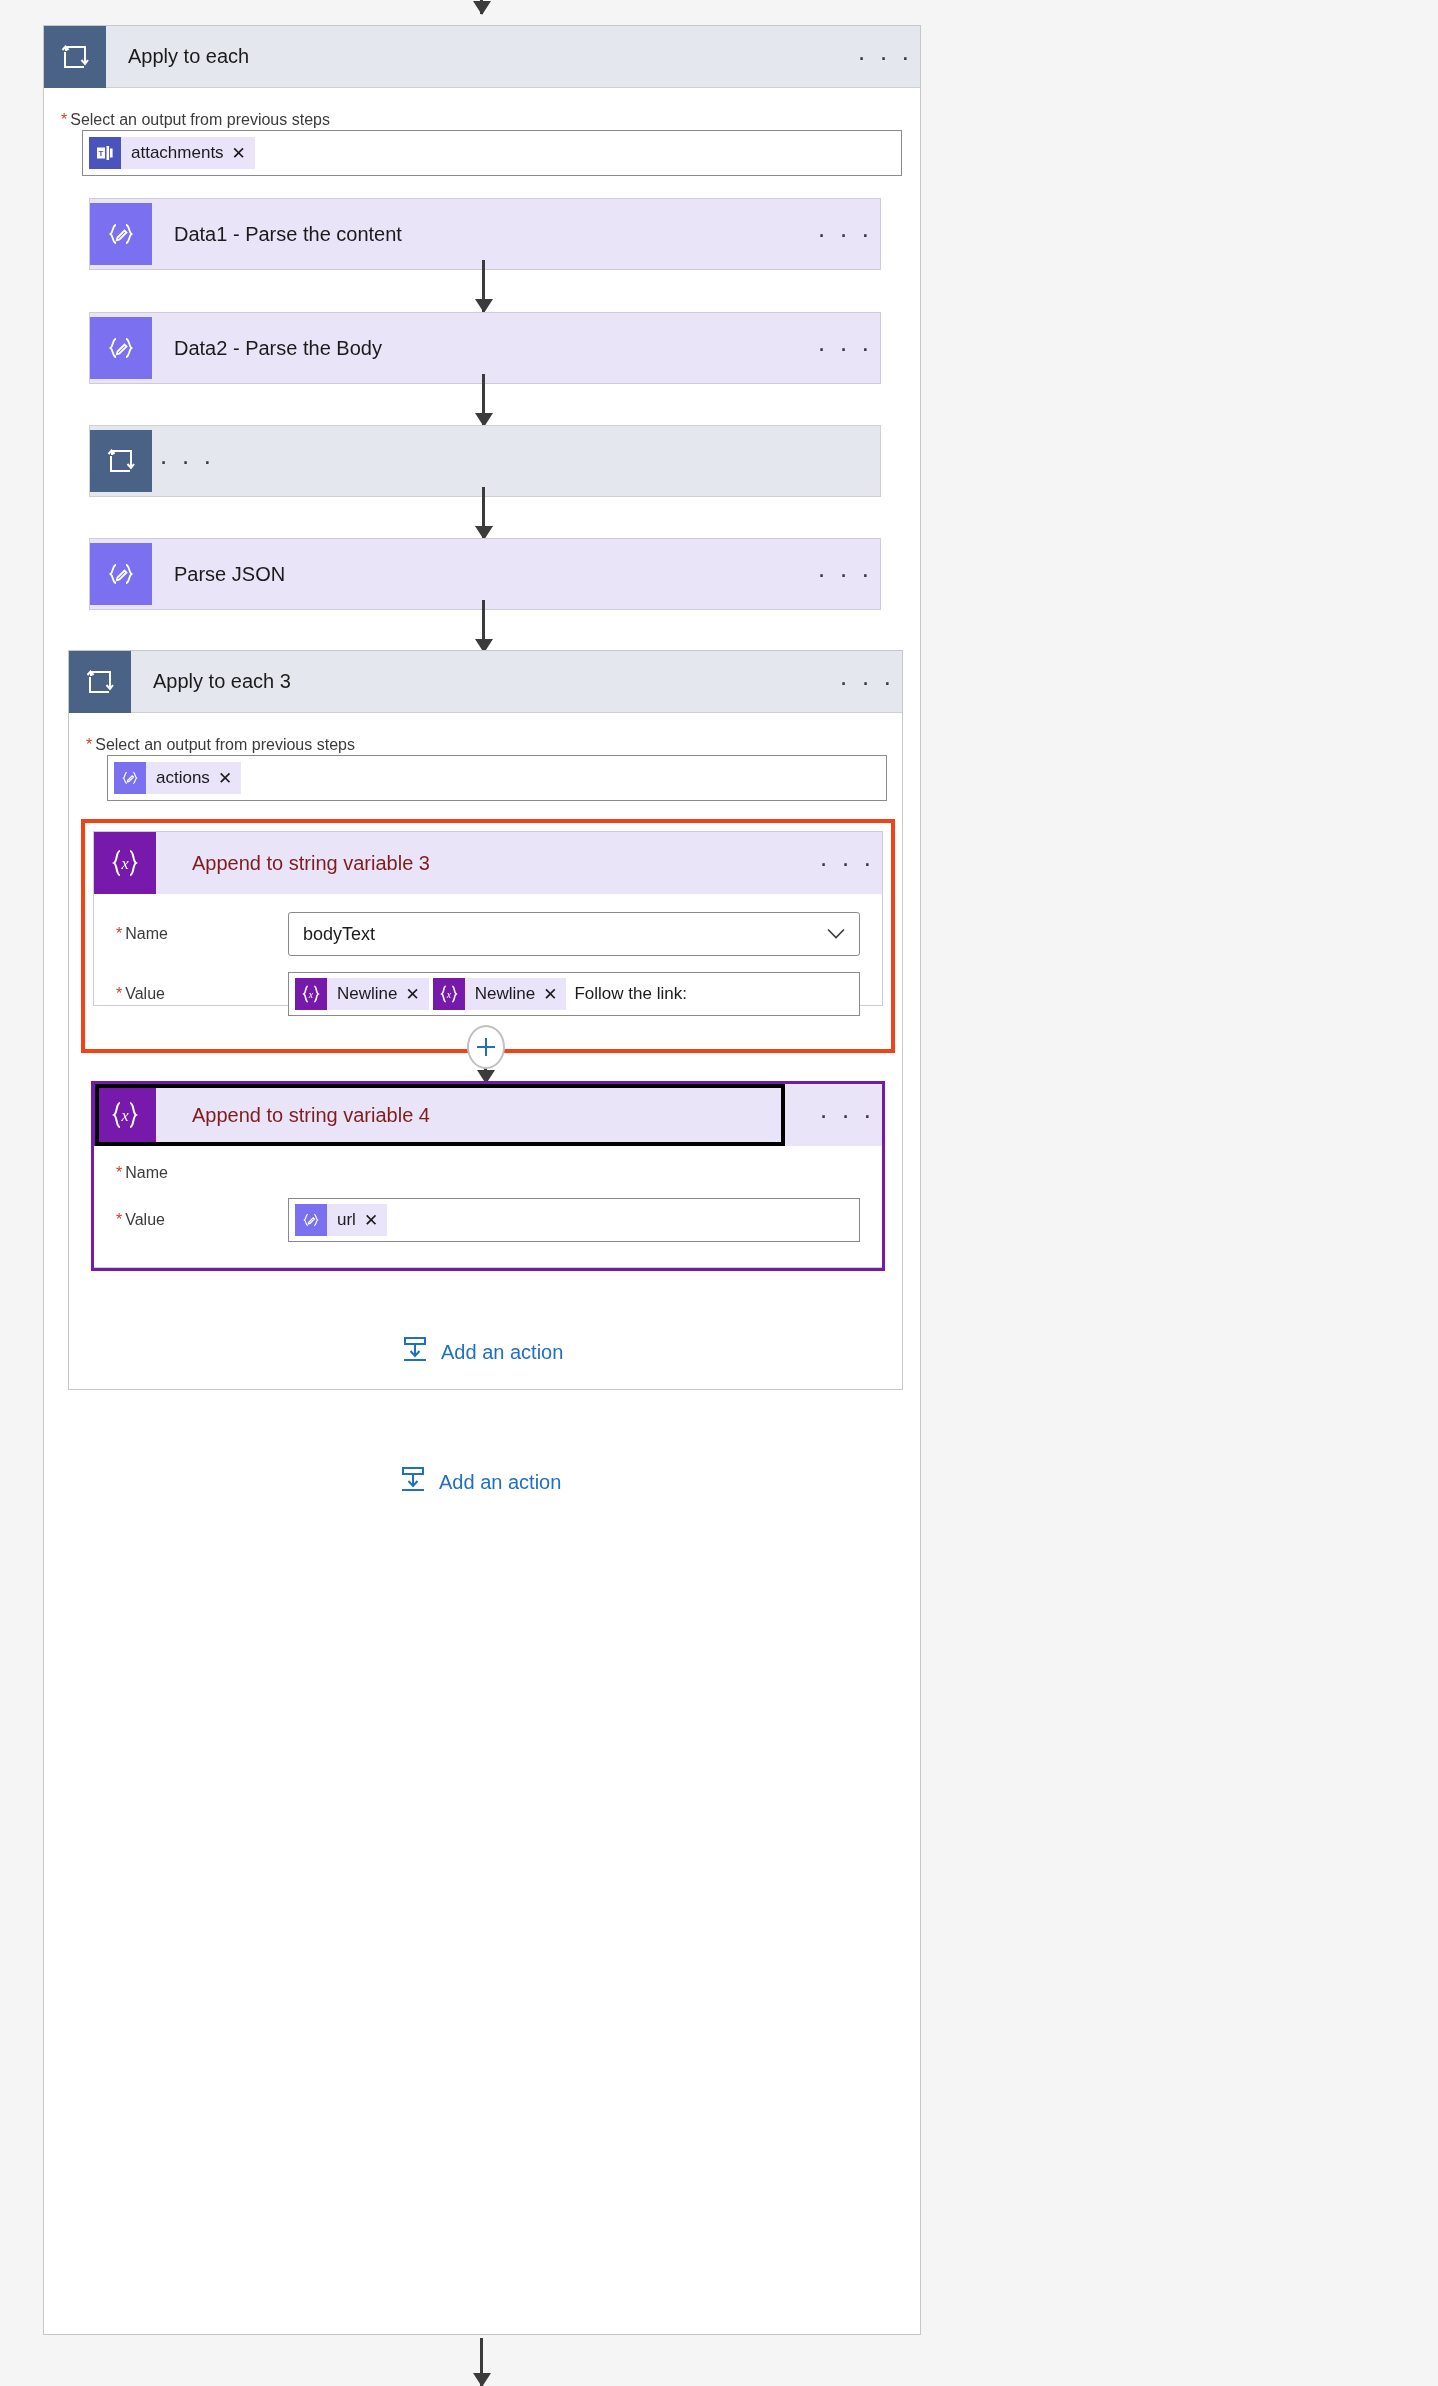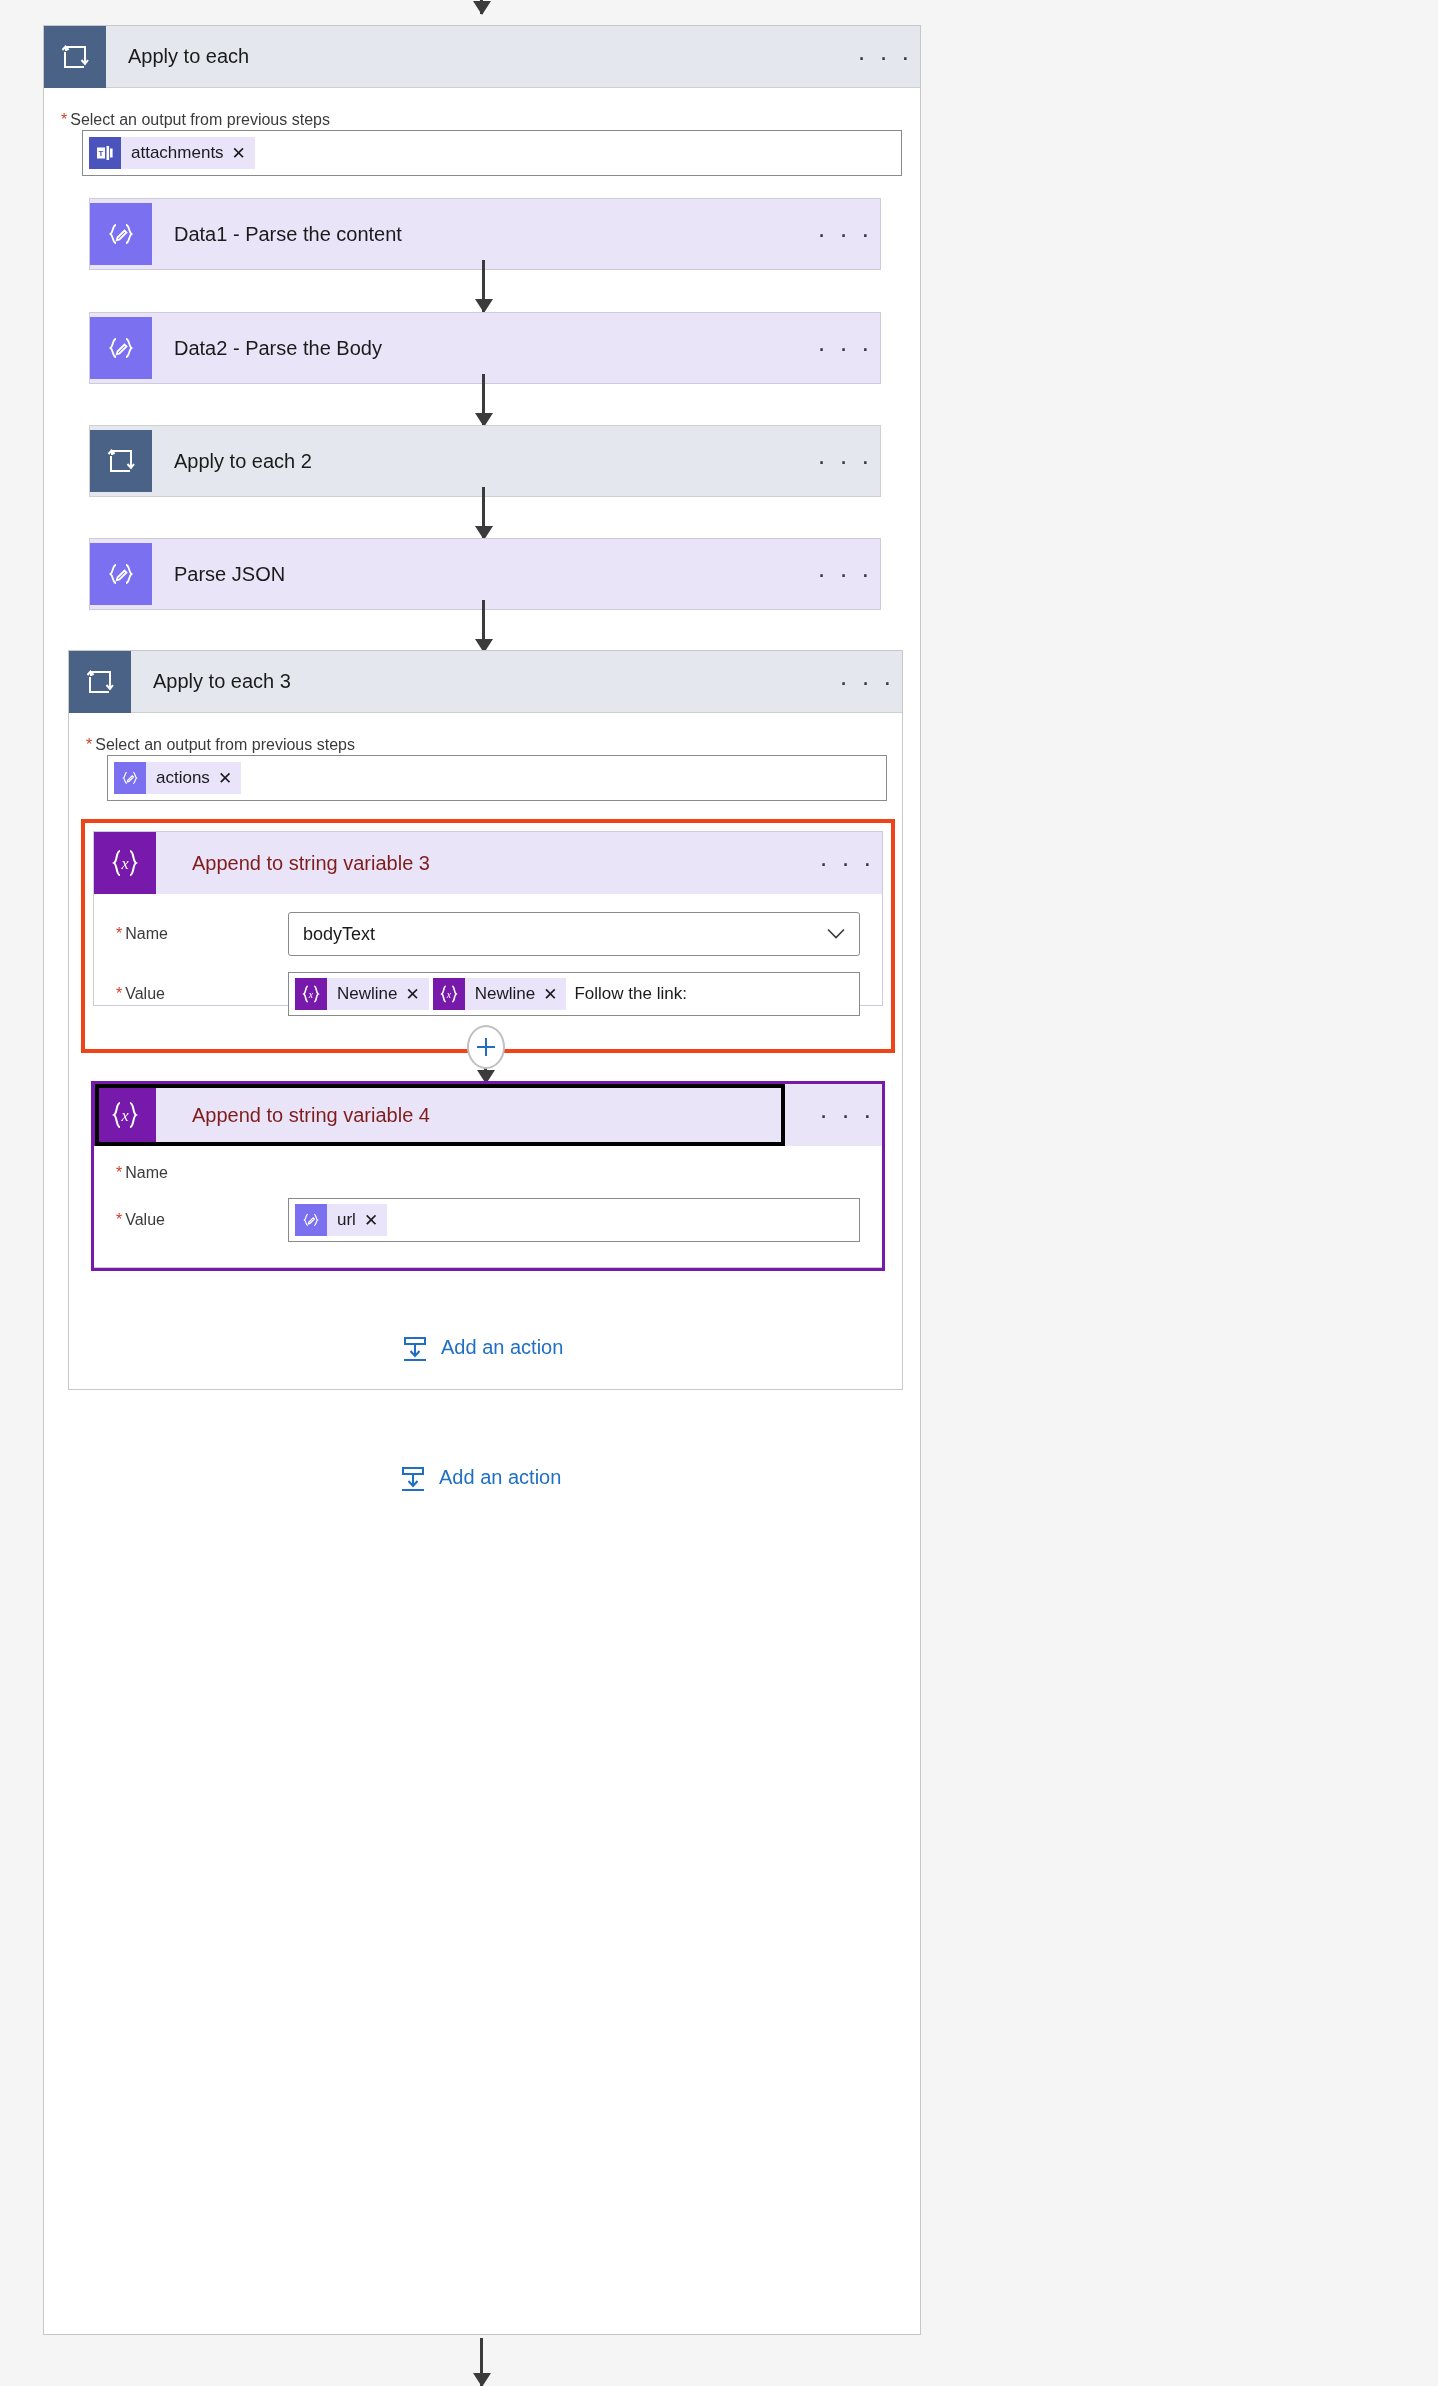--- a/index.html
+++ b/index.html
@@ -289,7 +289,6 @@
           <polyline points="21.5,18 25,22 28,18"></polyline>
         </svg>
       </div>
-      <div class="title">Apply to each 2</div>
       <div class="ellipsis">· · ·</div>
     </div>
 

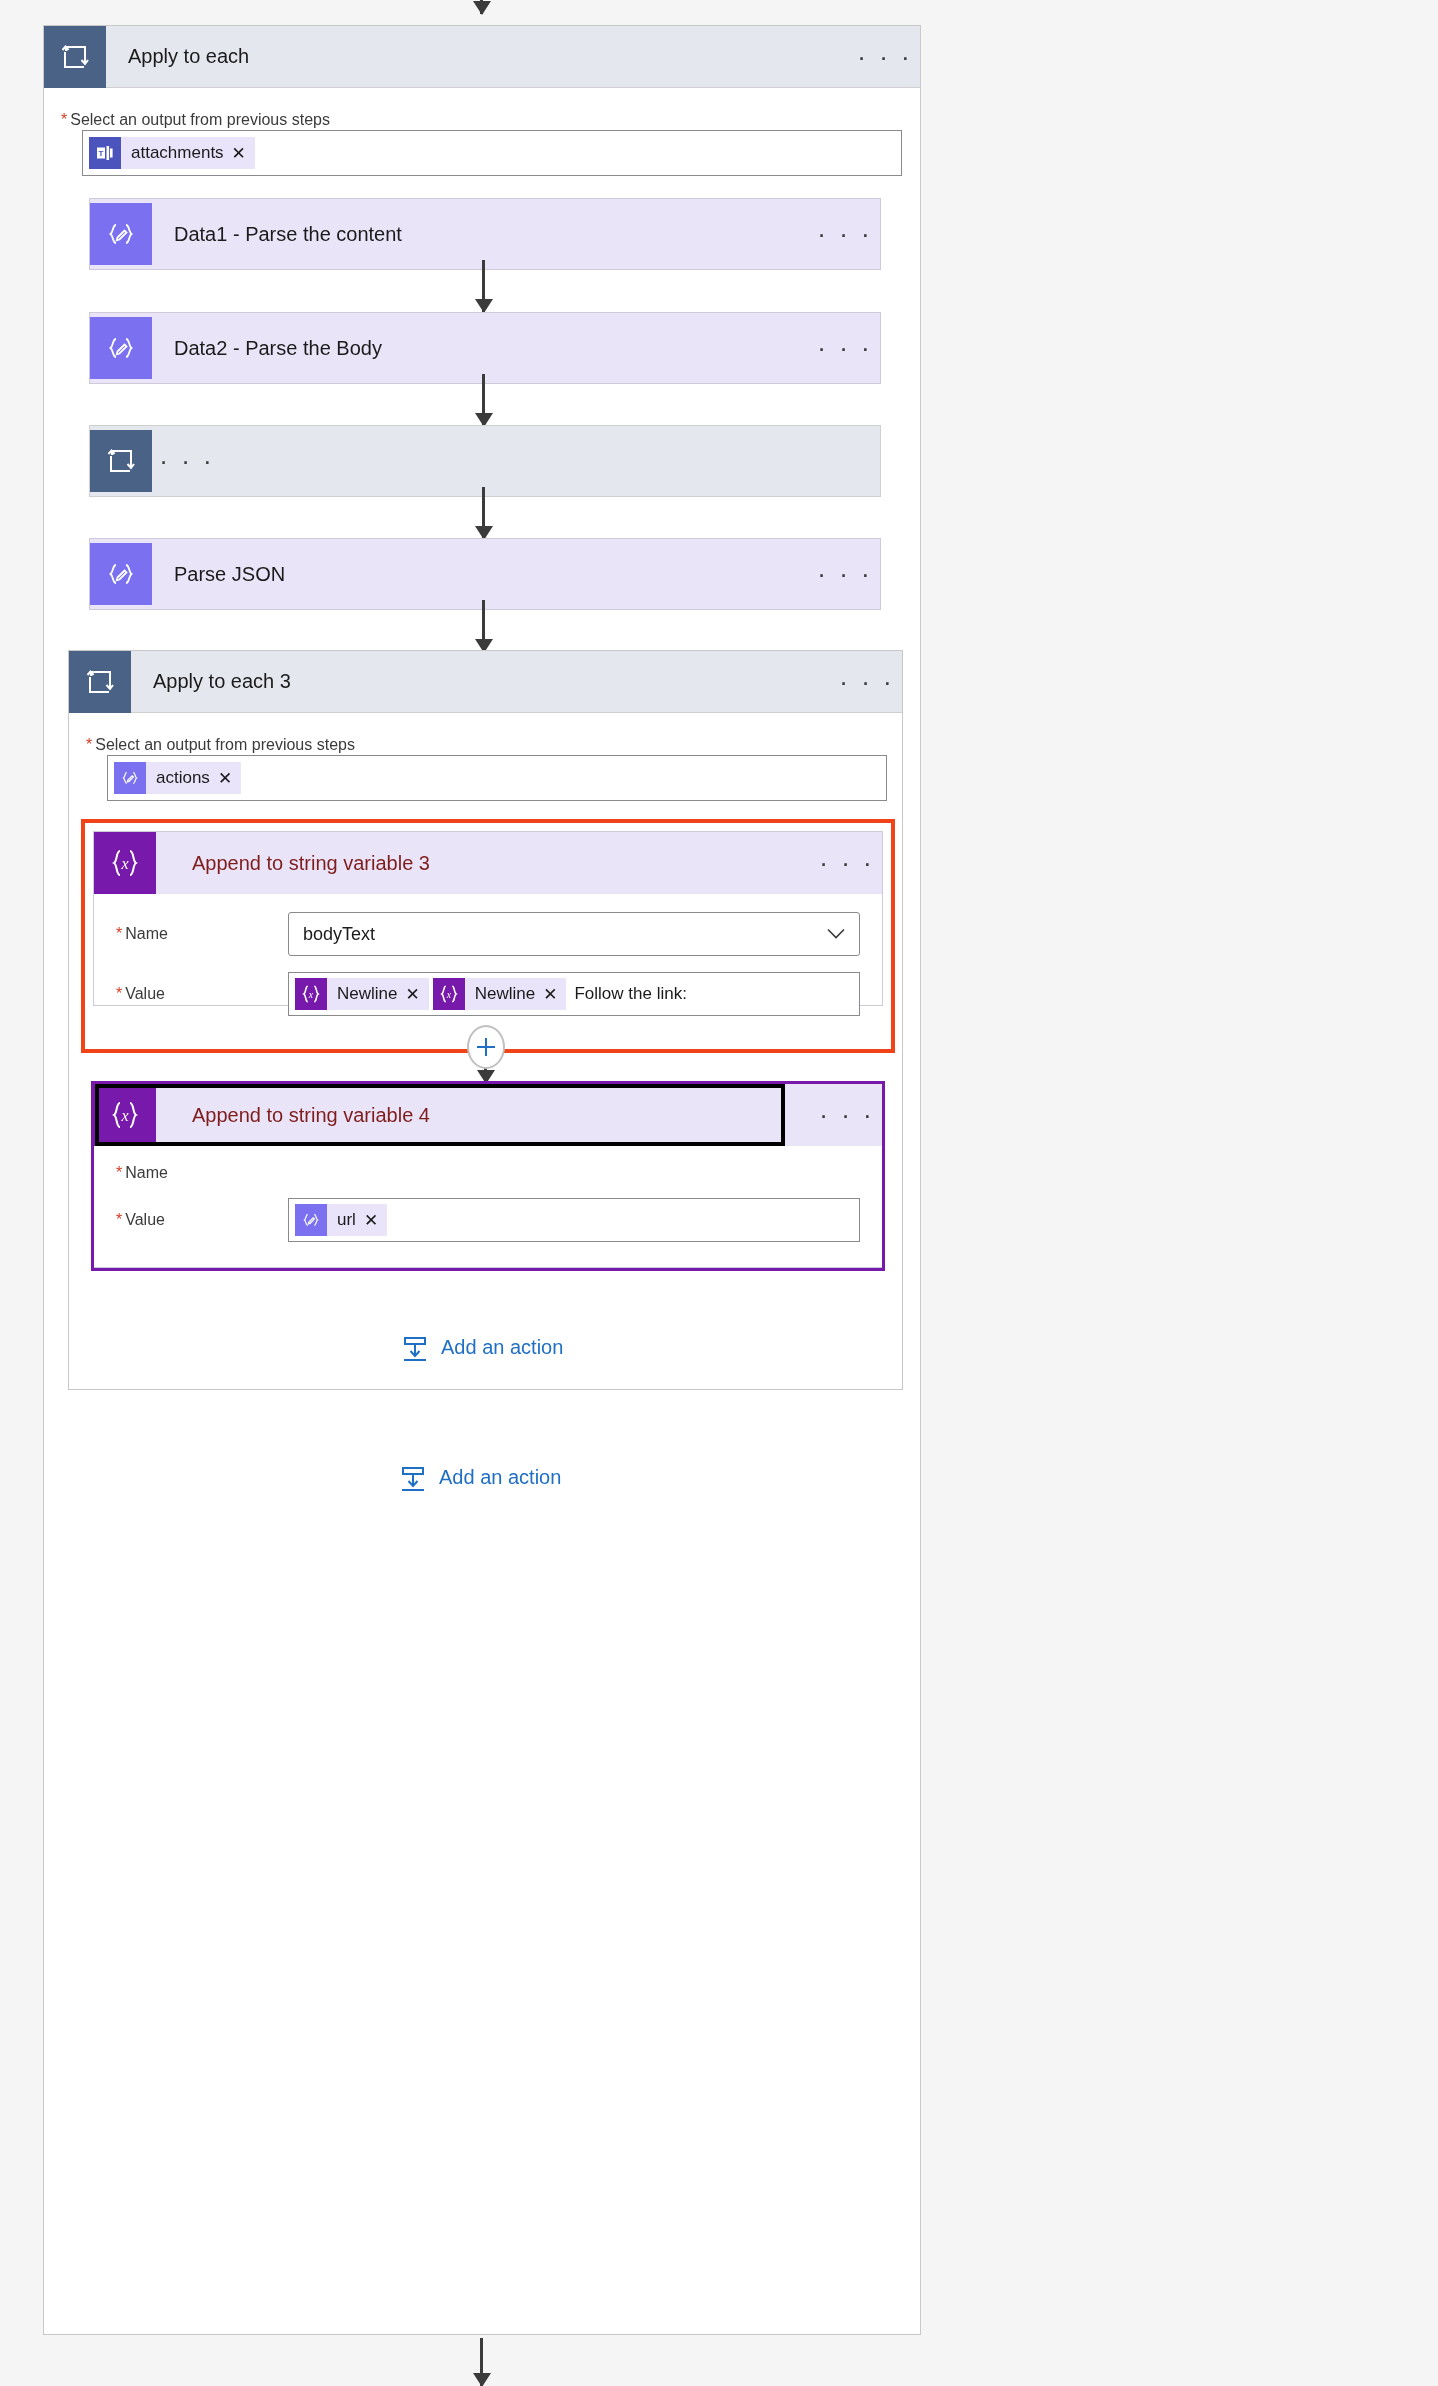--- a/index.html
+++ b/index.html
@@ -201,7 +201,7 @@
   
   .add-action {
     position:absolute;
-    display:flex; align-items:flex-start;
+    display:flex; align-items:center;
     cursor:pointer;
   }
   .add-action .aa-label {

